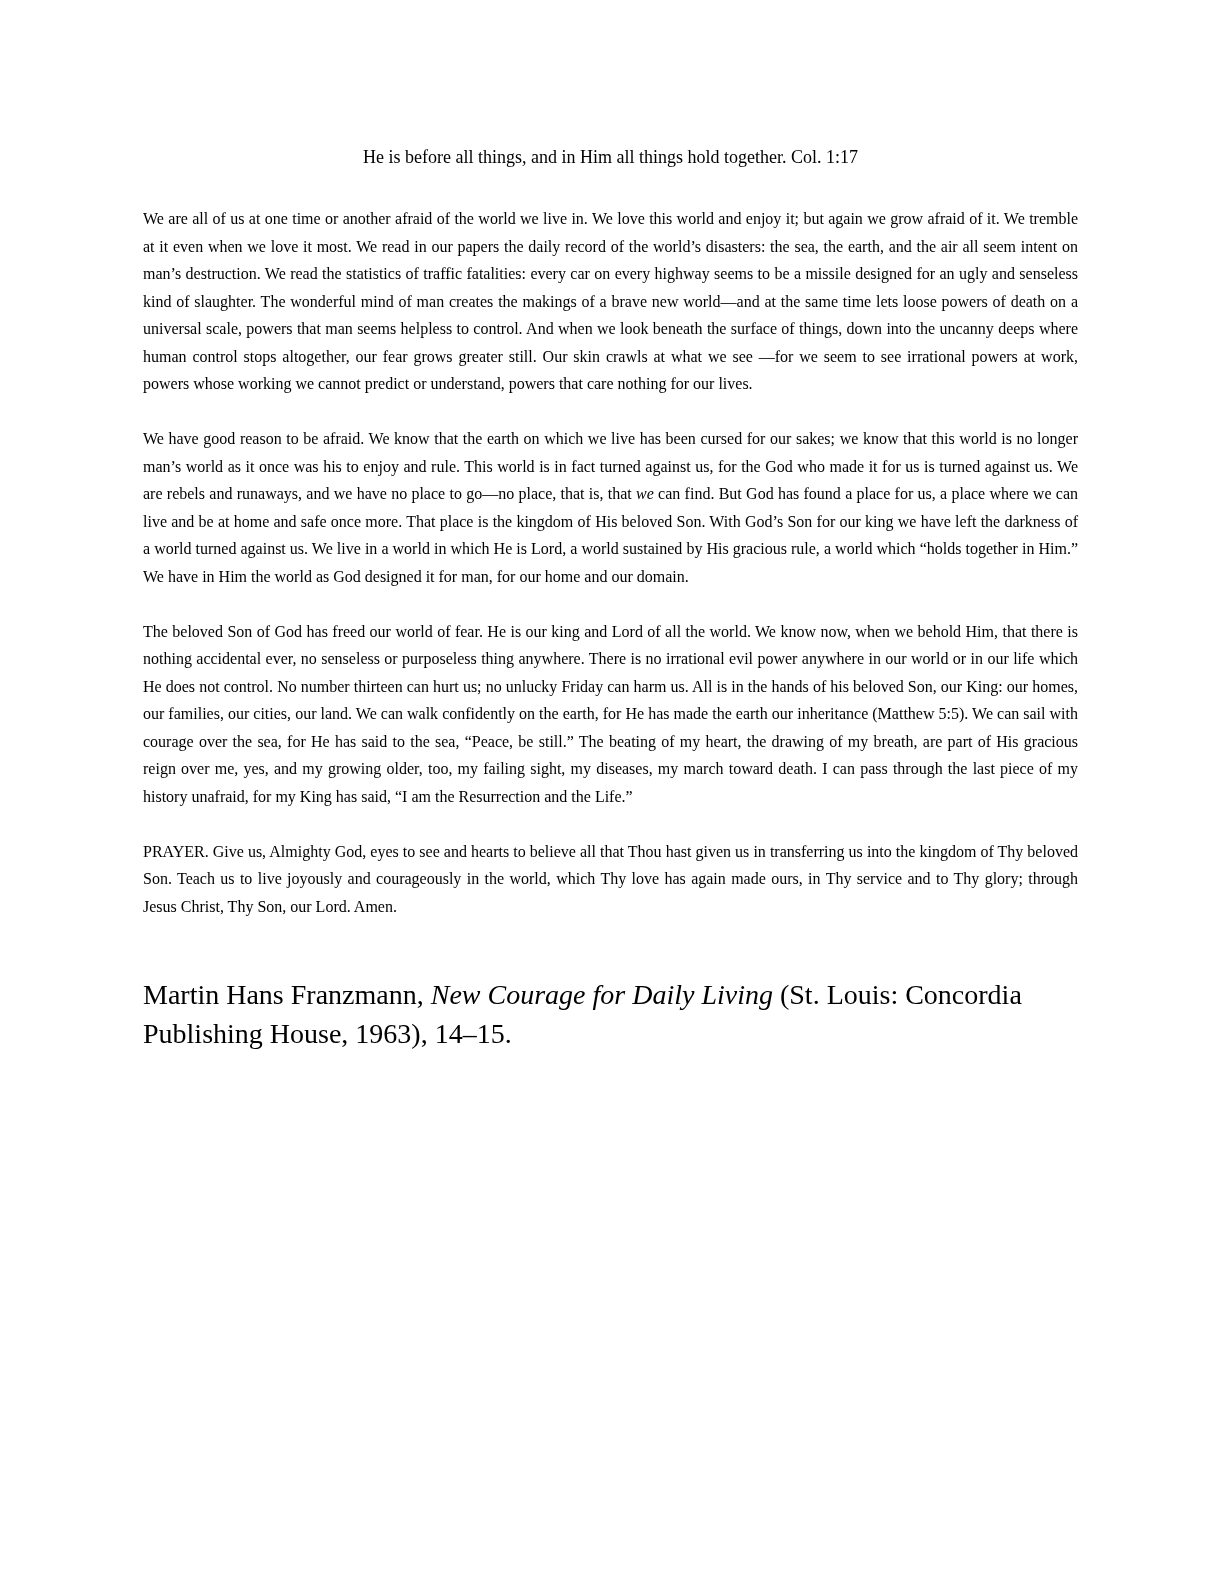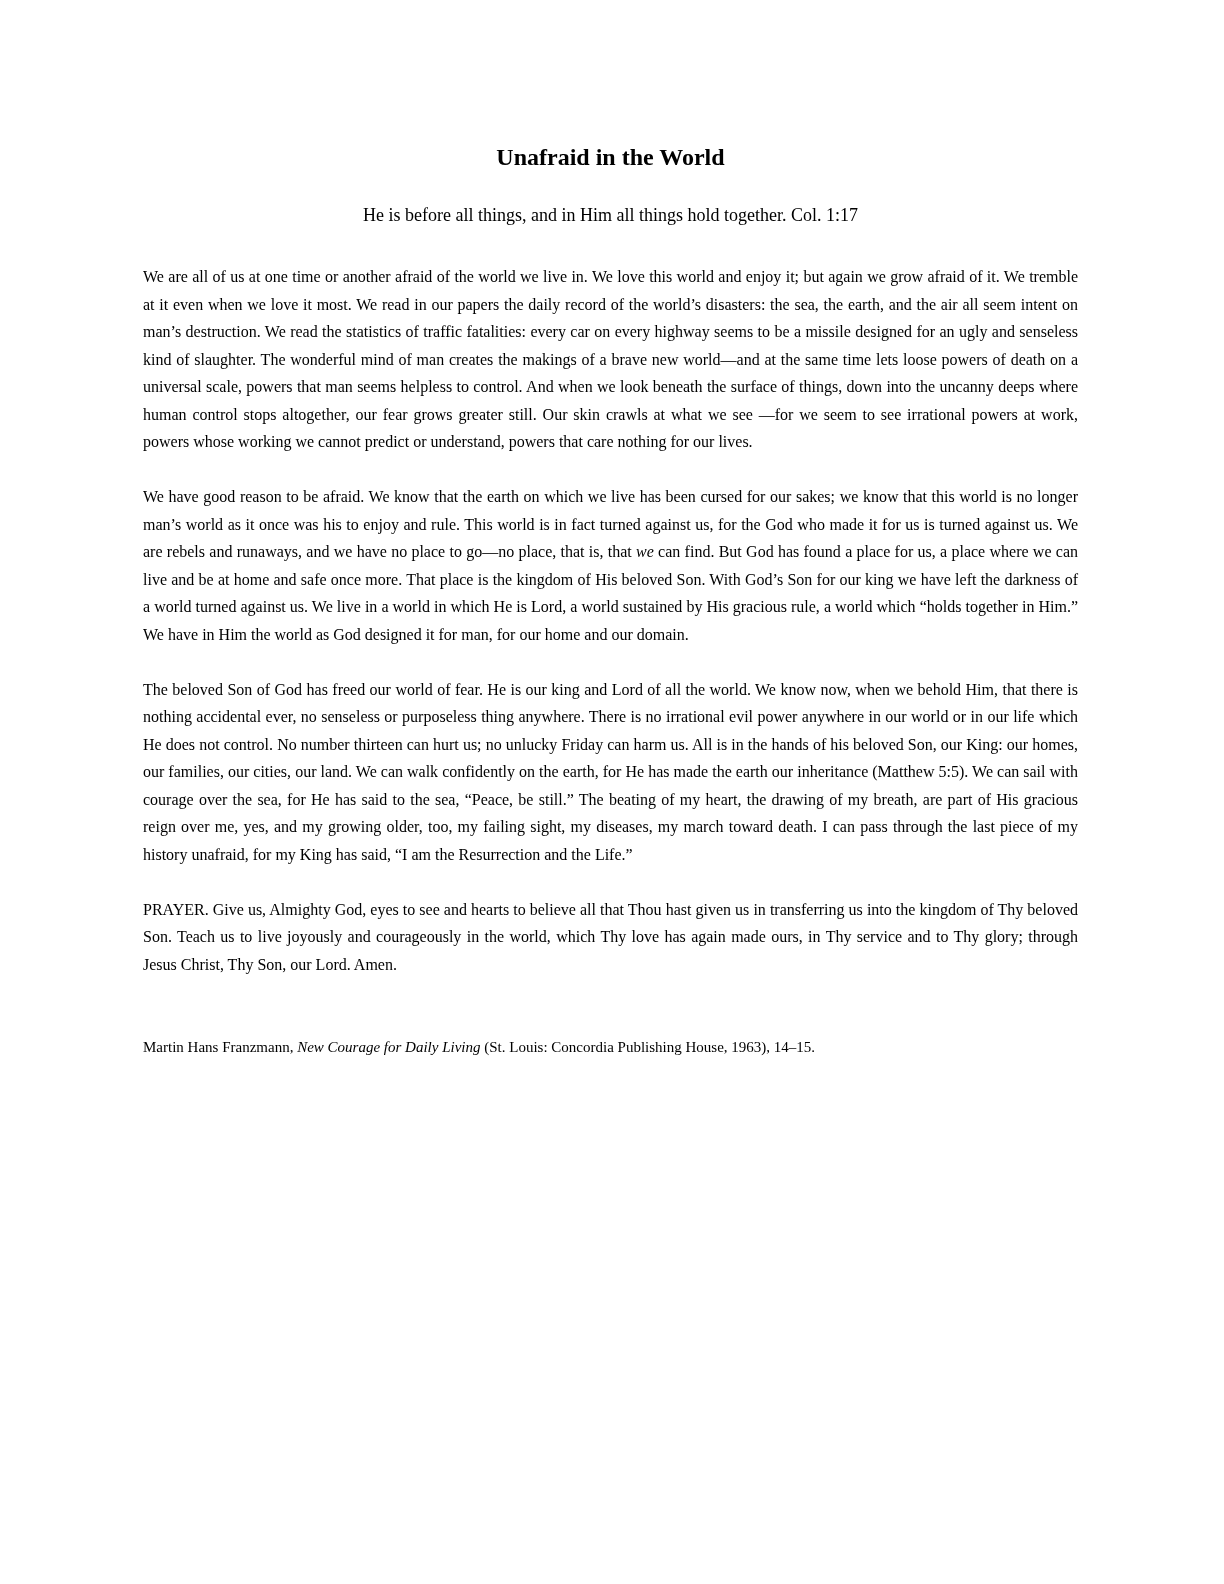--- a/index.html
+++ b/index.html
@@ -56,7 +56,6 @@
 
 <main class="page">
 
-  <h1 class="doc-title">Unafraid in the World</h1>
 
   <div class="epigraph">He is before all things, and in Him all things hold together. Col. 1:17</div>
 

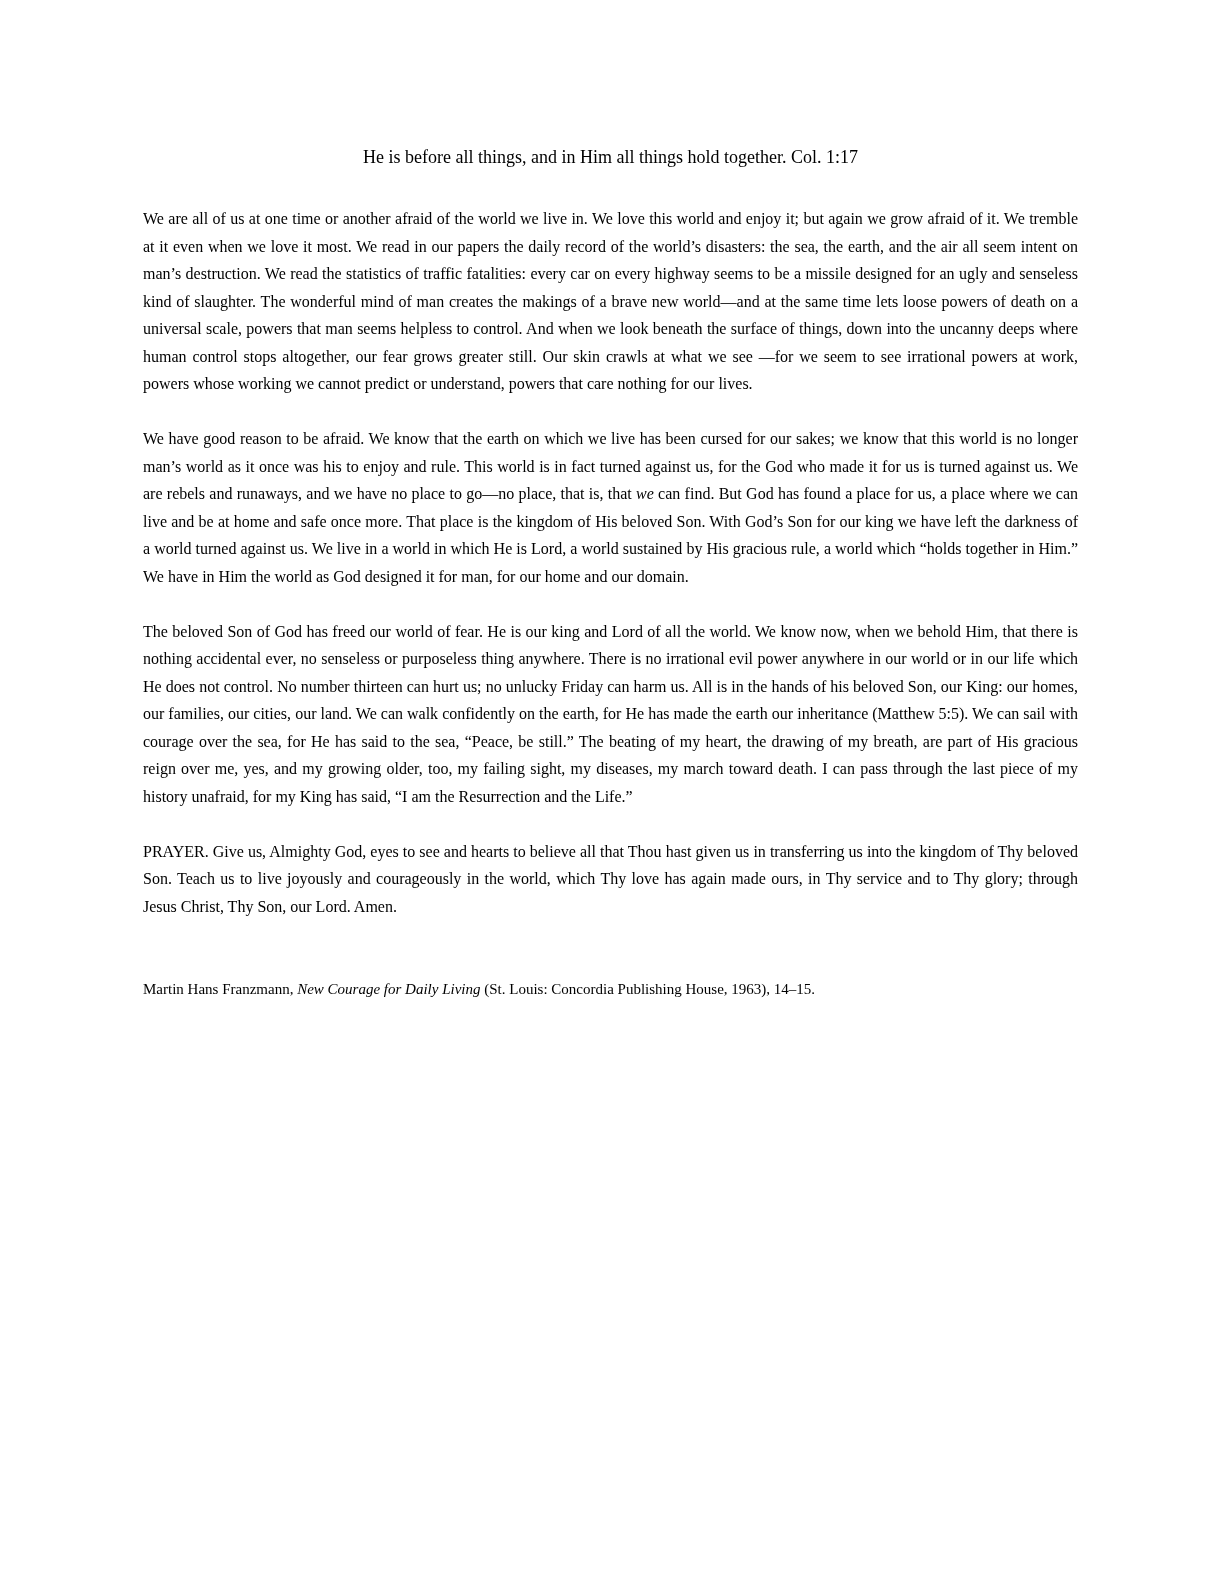--- a/index.html
+++ b/index.html
@@ -44,8 +44,8 @@
     font-style: italic;
   }
   .citation {
-    font-size: 15px;
-    line-height: 28px;
+    font-size: 28px;
+    line-height: 39px;
     text-align: left;
     margin: 55px 16px 0 0;
     max-width: 880px;

